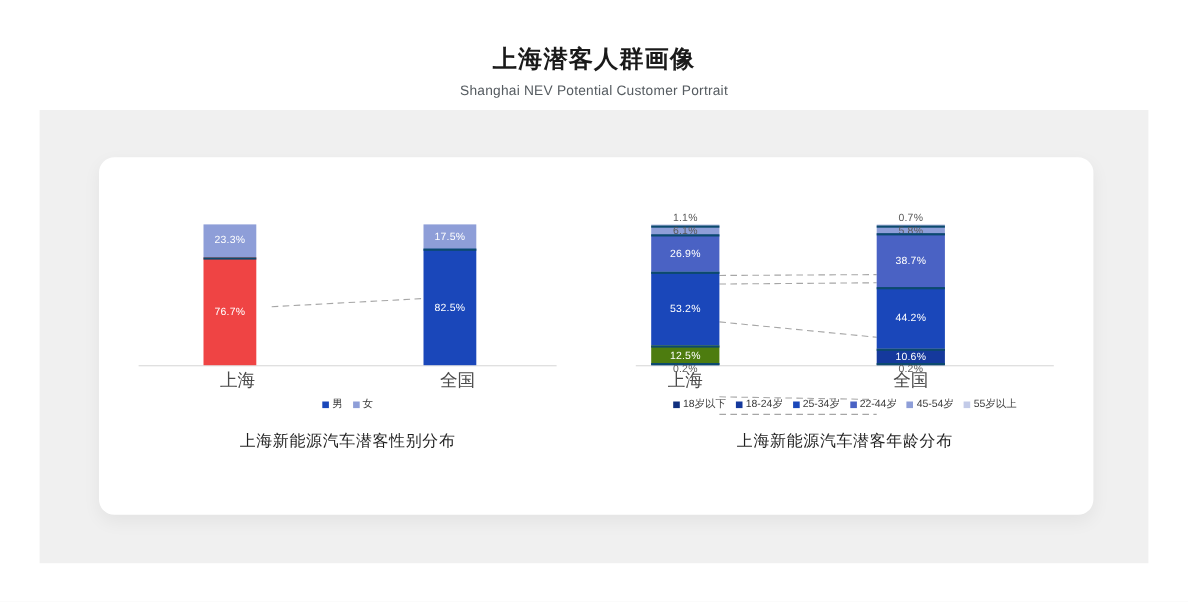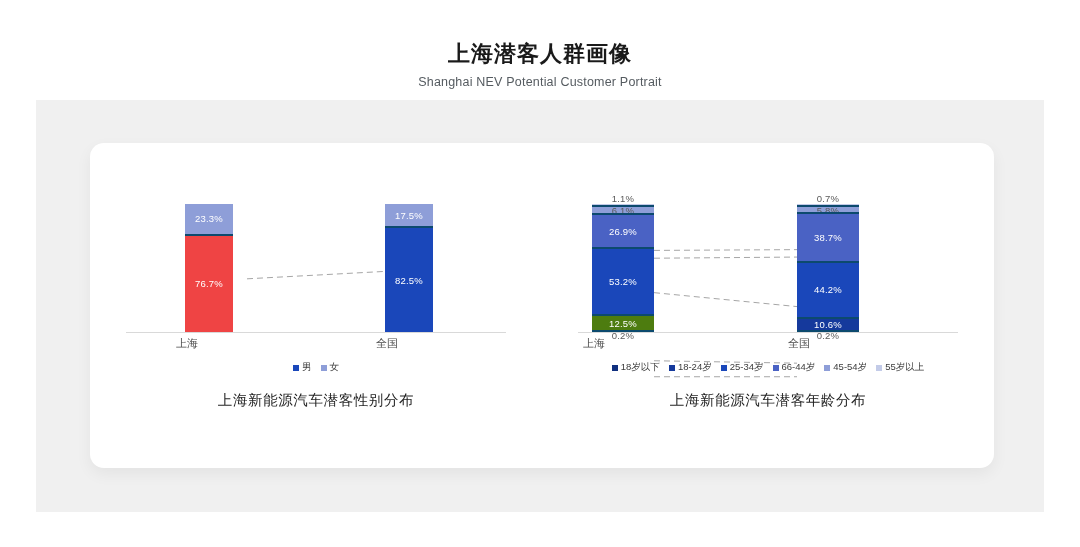--- a/index.html
+++ b/index.html
@@ -125,9 +125,9 @@
   .cat-label {
     position: absolute;
     top: 193px;
-    font-size: 11px;
+    font-size: 16px;
     color: #4a4a4a;
-    text-align: left;
+    text-align: center;
     width: 80px;
     white-space: nowrap;
   }

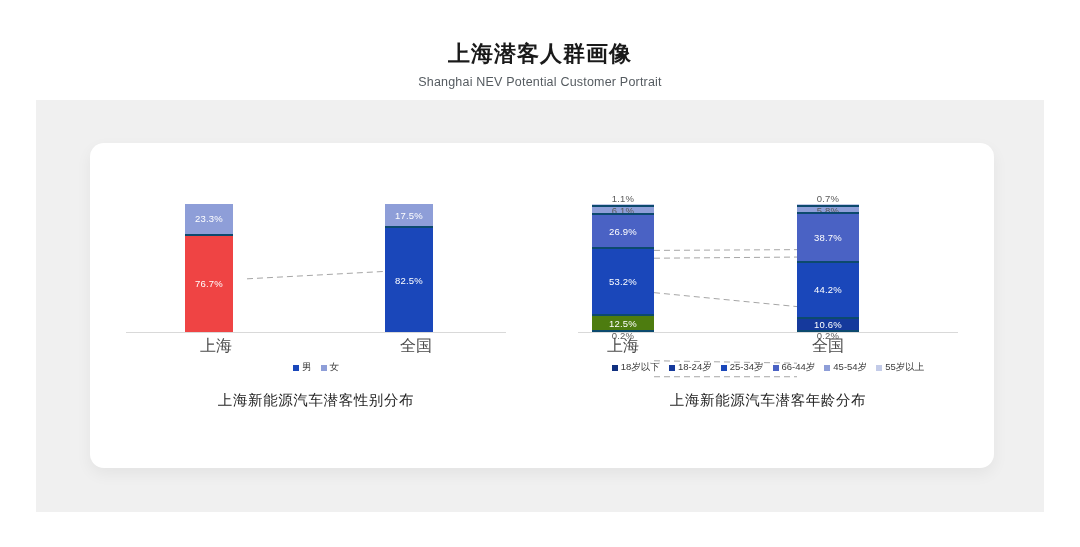--- a/index.html
+++ b/index.html
@@ -296,7 +296,7 @@
         </div>
         <div class="legend-item">
           <span class="legend-swatch" style="background: rgb(74, 98, 196);"></span>
-          <span>66-44岁</span>
+          <span>22-44岁</span>
         </div>
         <div class="legend-item">
           <span class="legend-swatch" style="background: rgb(142, 158, 216);"></span>

